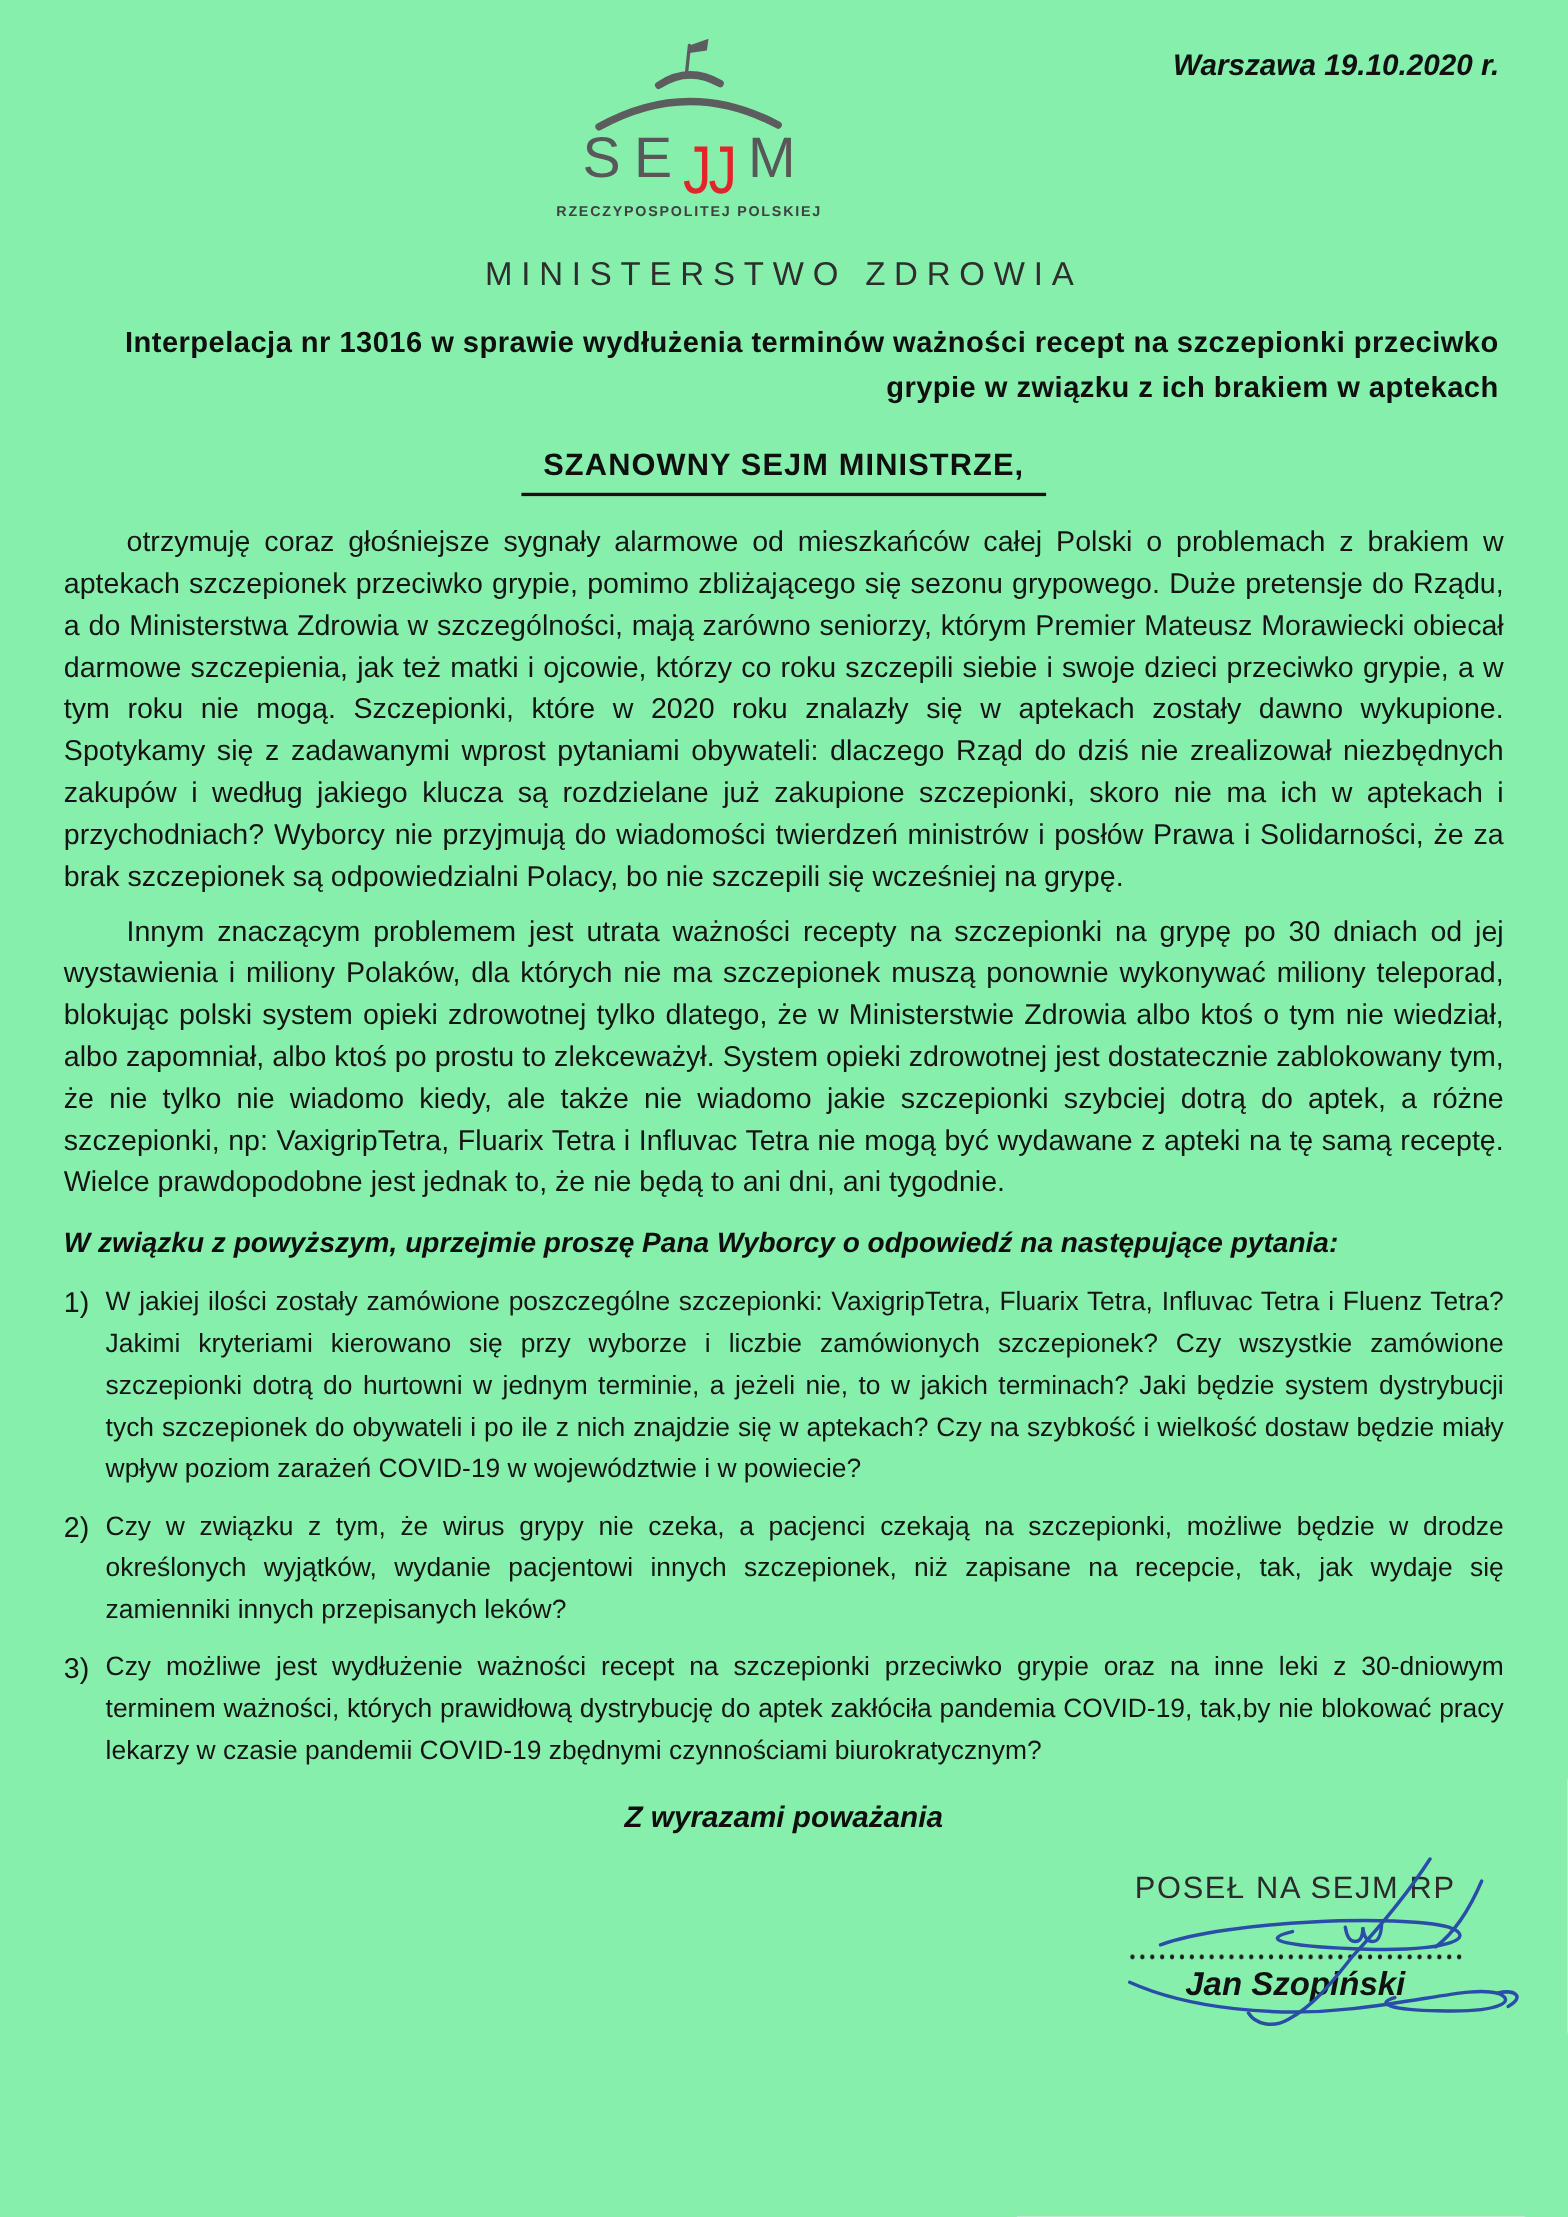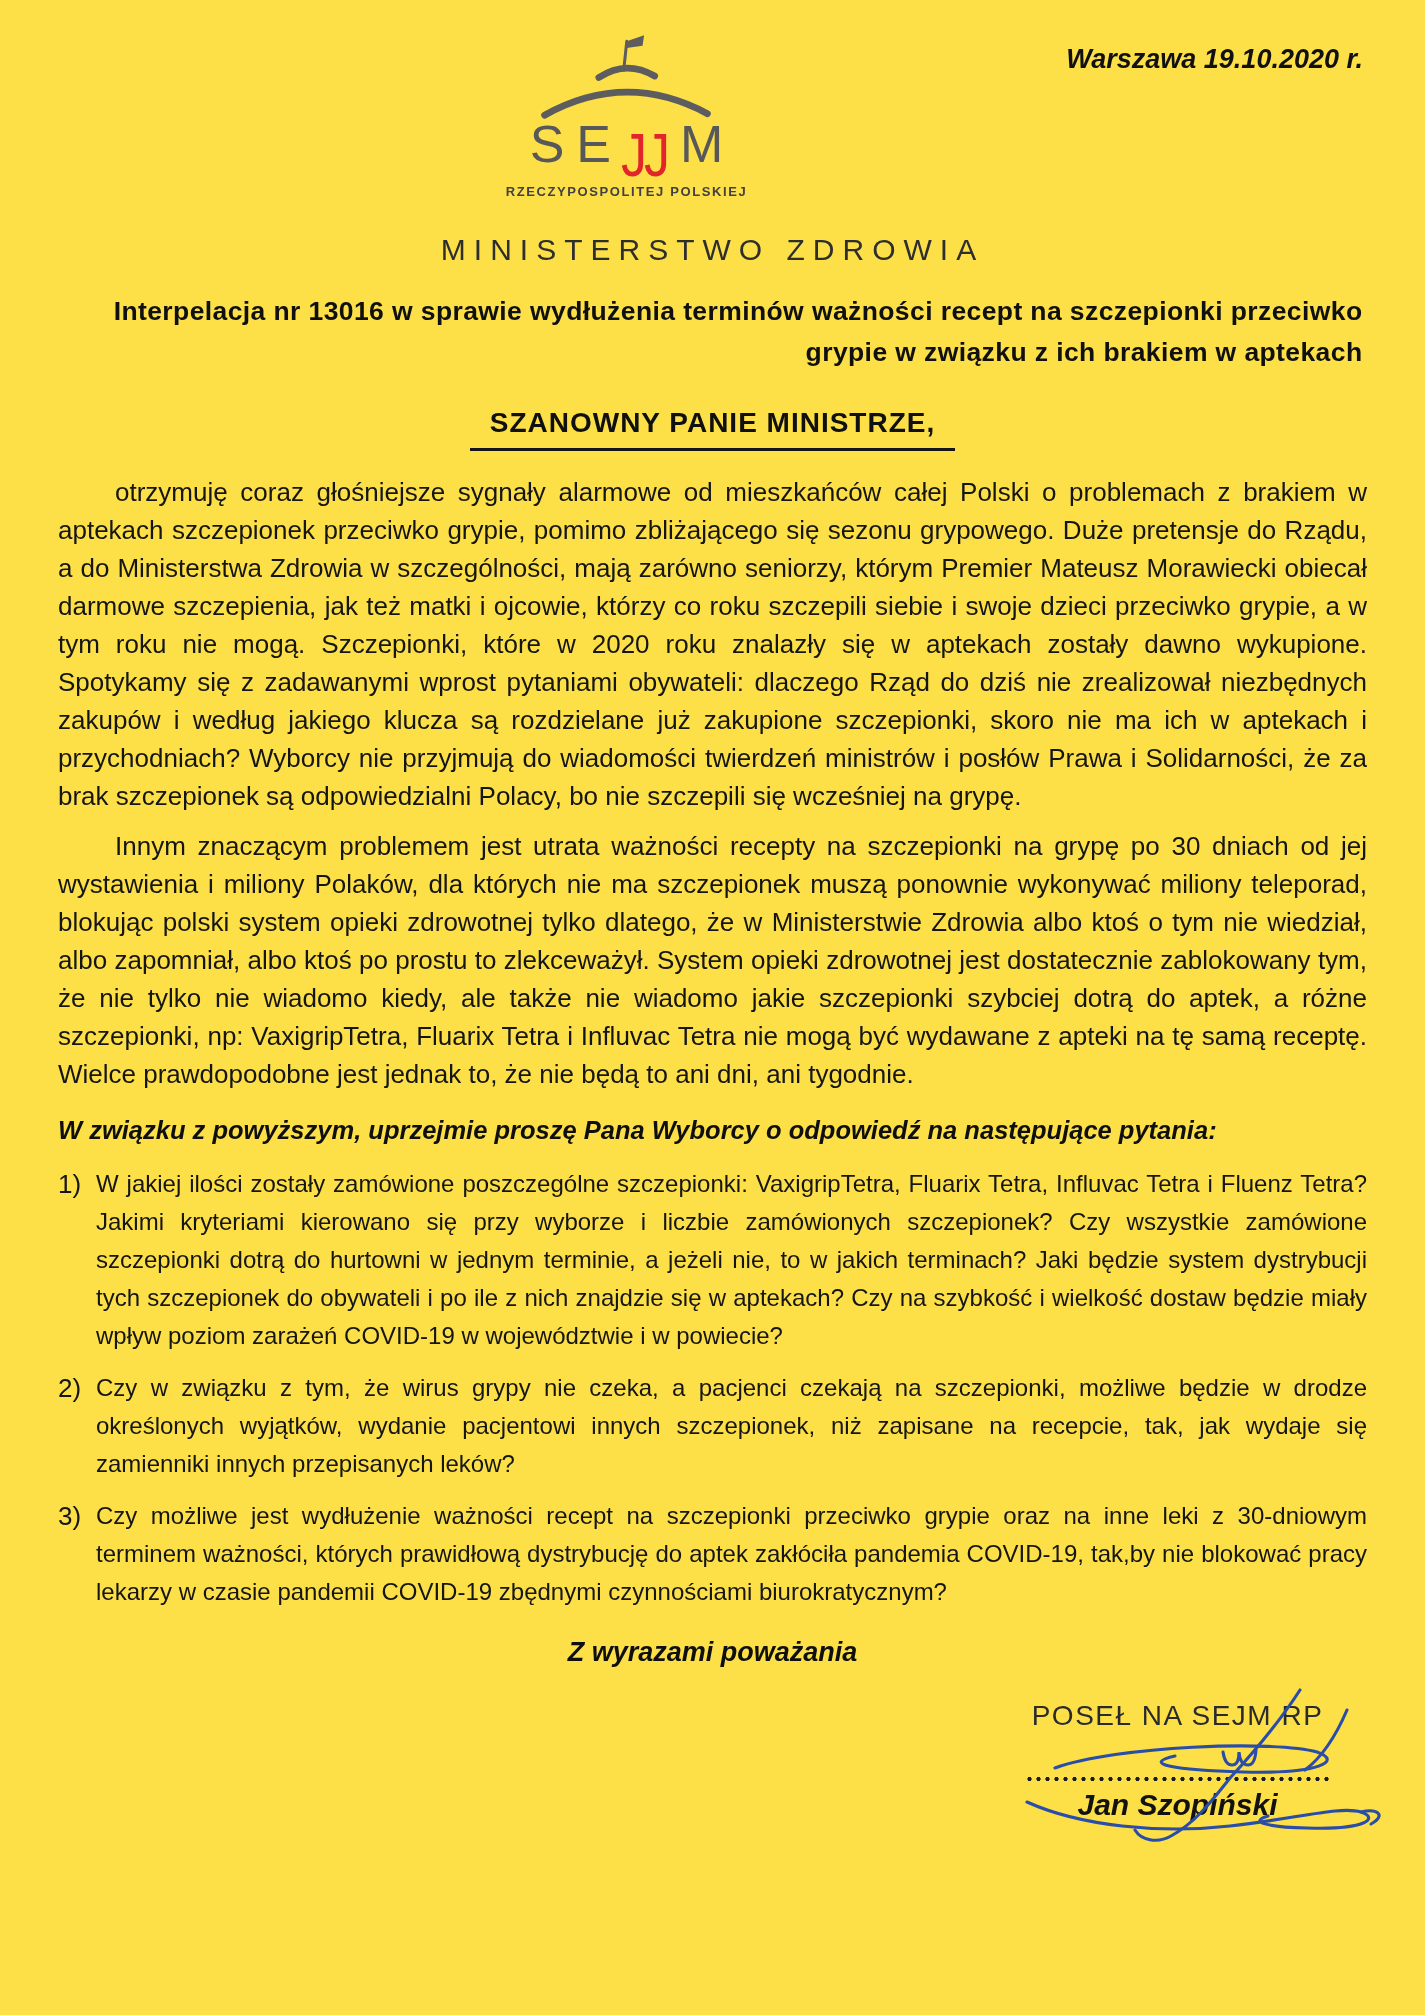--- a/index.html
+++ b/index.html
@@ -7,7 +7,7 @@
     position:relative;
     width:1425px;height:2015px;
     margin:0 auto;
-    background:#fde047;
+    background:#86efac;
     font-family:"Liberation Sans",sans-serif;
     color:#161616;
     overflow:hidden;

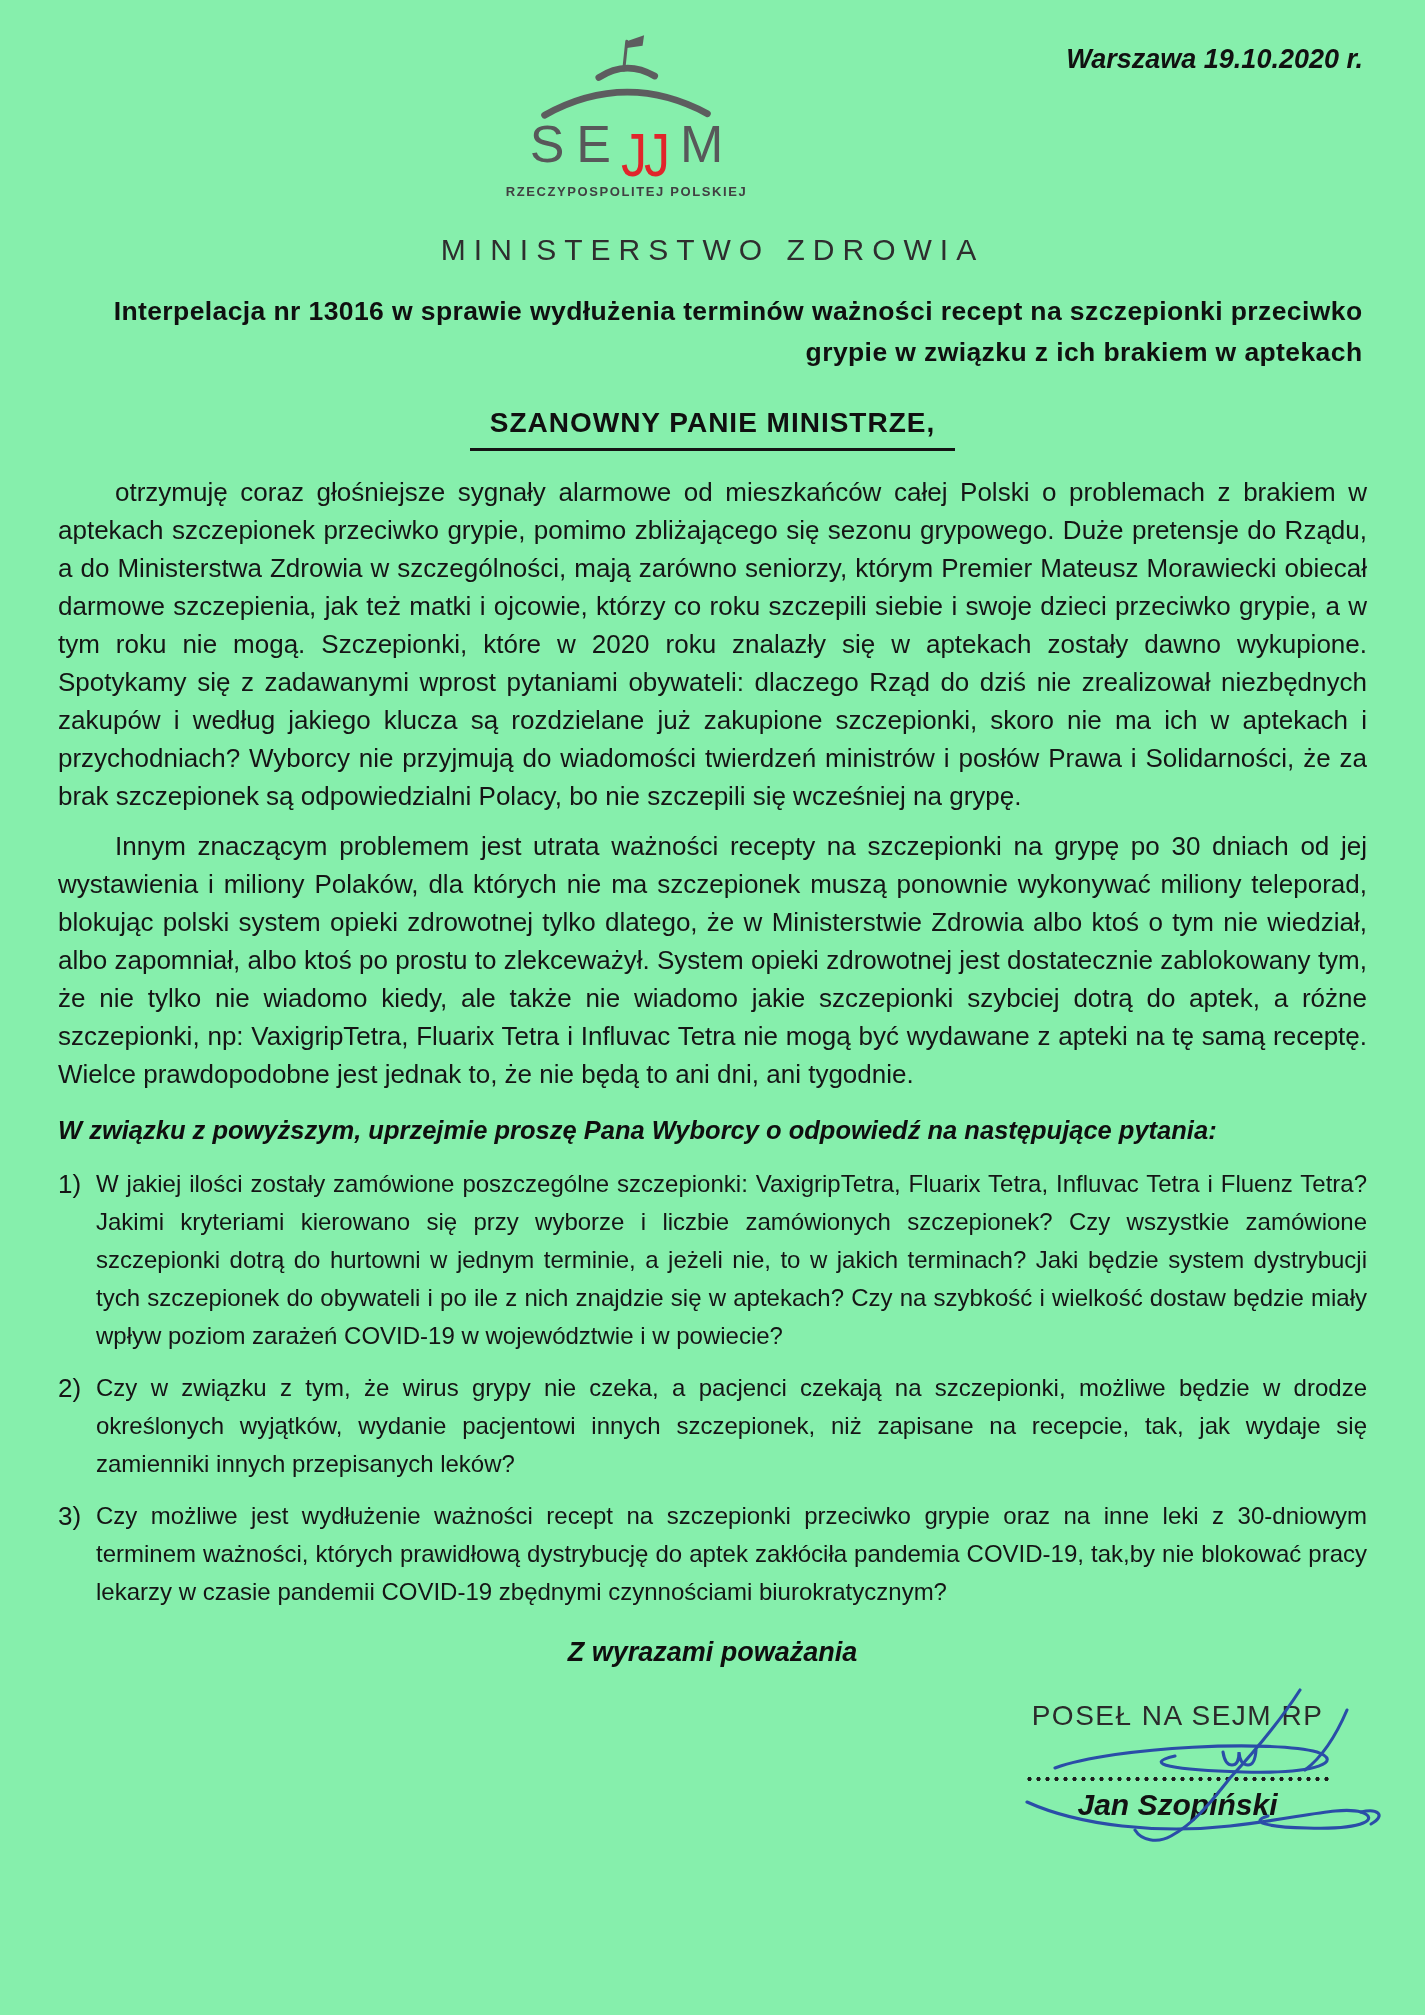--- a/index.html
+++ b/index.html
@@ -143,7 +143,7 @@
   <div class="subject">Interpelacja  nr 13016 w sprawie wydłużenia terminów ważności recept na szczepionki przeciwko grypie w związku z ich brakiem w aptekach</div>
 
   <div class="salutation-wrap">
-    <span class="salutation">SZANOWNY PANIE MINISTRZE,</span>
+    <span class="salutation">SZANOWNY SEJM MINISTRZE,</span>
   </div>
 
   <p class="para">otrzymuję coraz głośniejsze sygnały alarmowe od mieszkańców całej Polski o problemach z brakiem w aptekach szczepionek przeciwko grypie, pomimo zbliżającego się sezonu grypowego. Duże pretensje do Rządu, a do Ministerstwa Zdrowia w szczególności, mają zarówno seniorzy, którym Premier Mateusz Morawiecki obiecał darmowe szczepienia, jak też matki i ojcowie, którzy co roku szczepili siebie i swoje dzieci przeciwko grypie, a w tym roku nie mogą. Szczepionki, które w 2020 roku znalazły się w aptekach zostały dawno wykupione. Spotykamy się z zadawanymi wprost pytaniami obywateli: dlaczego Rząd do dziś nie zrealizował niezbędnych zakupów i według jakiego klucza są rozdzielane już zakupione szczepionki, skoro nie ma ich w aptekach i przychodniach? Wyborcy nie przyjmują do wiadomości twierdzeń ministrów i posłów Prawa i Solidarności, że za brak szczepionek są odpowiedzialni Polacy, bo nie szczepili się wcześniej na grypę.</p>

